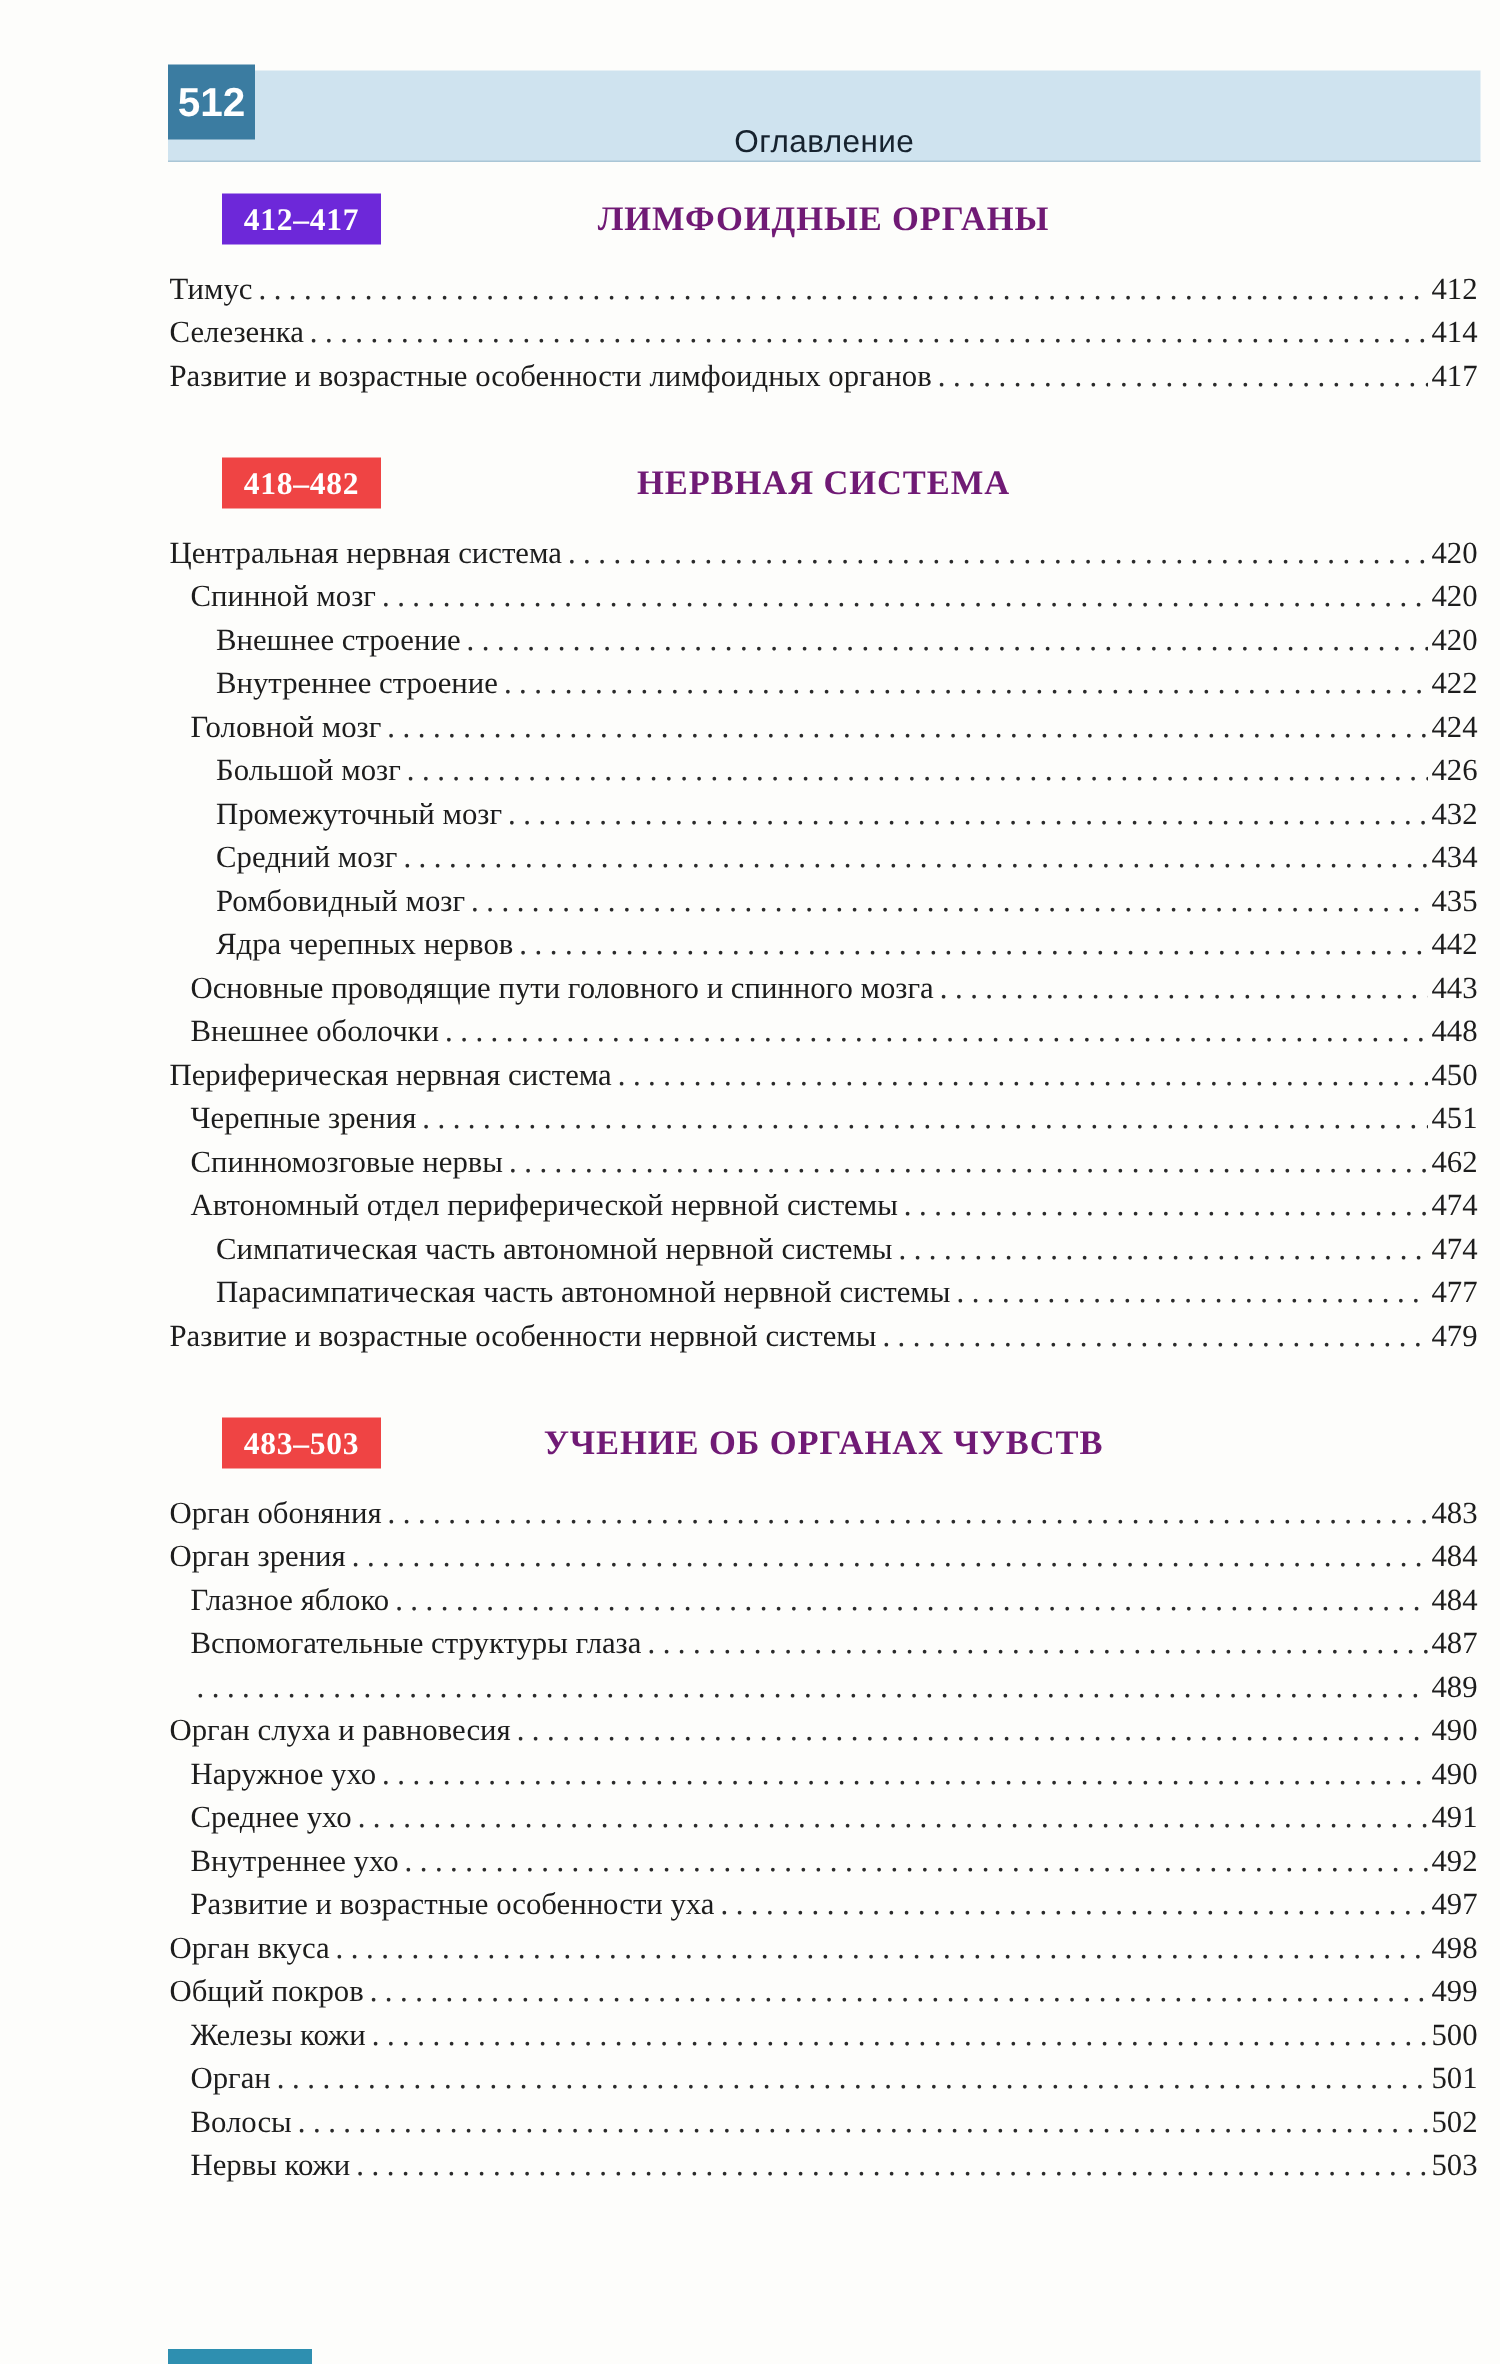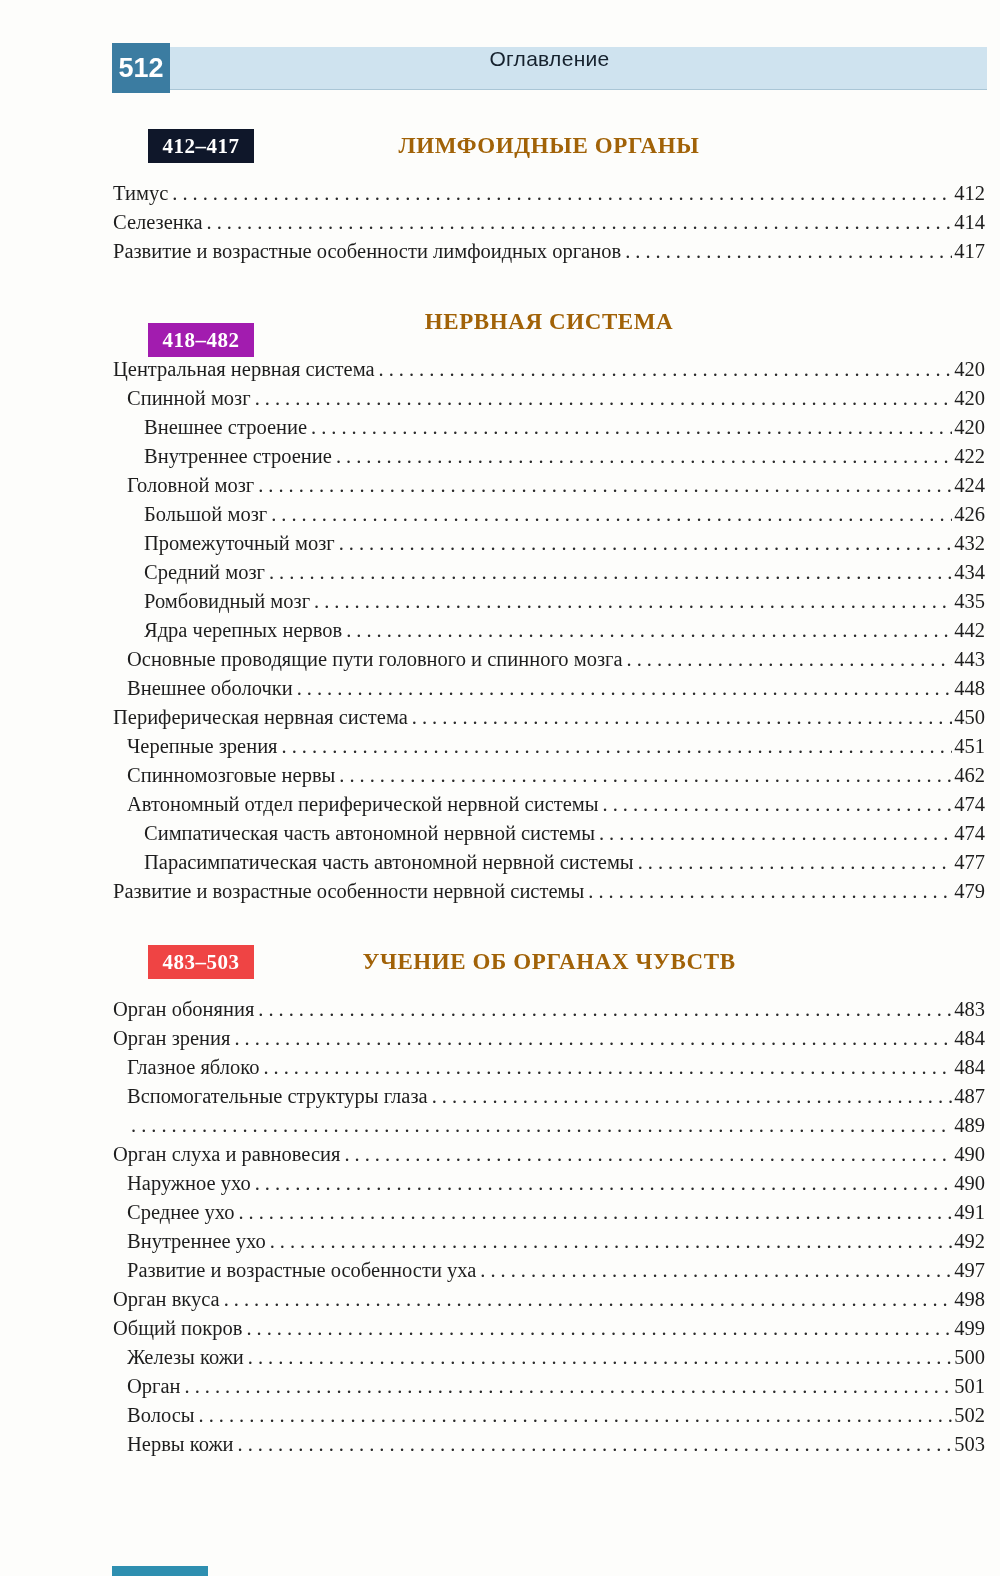--- a/index.html
+++ b/index.html
@@ -18,10 +18,10 @@
   
   .page-header {
     position: absolute;
-    left: 112px; right: 13px; top: 47px; height: 43px;
+    left: 112px; right: 13px; top: 47px; height: 61px;
     background: #cfe3ef;
     border-bottom: 1px solid #aac6d6;
-    display: flex; align-items: flex-start; justify-content: center;
+    display: flex; align-items: flex-end; justify-content: center;
   }
   .page-number-box {
     position: absolute; left: 0; top: -4px;

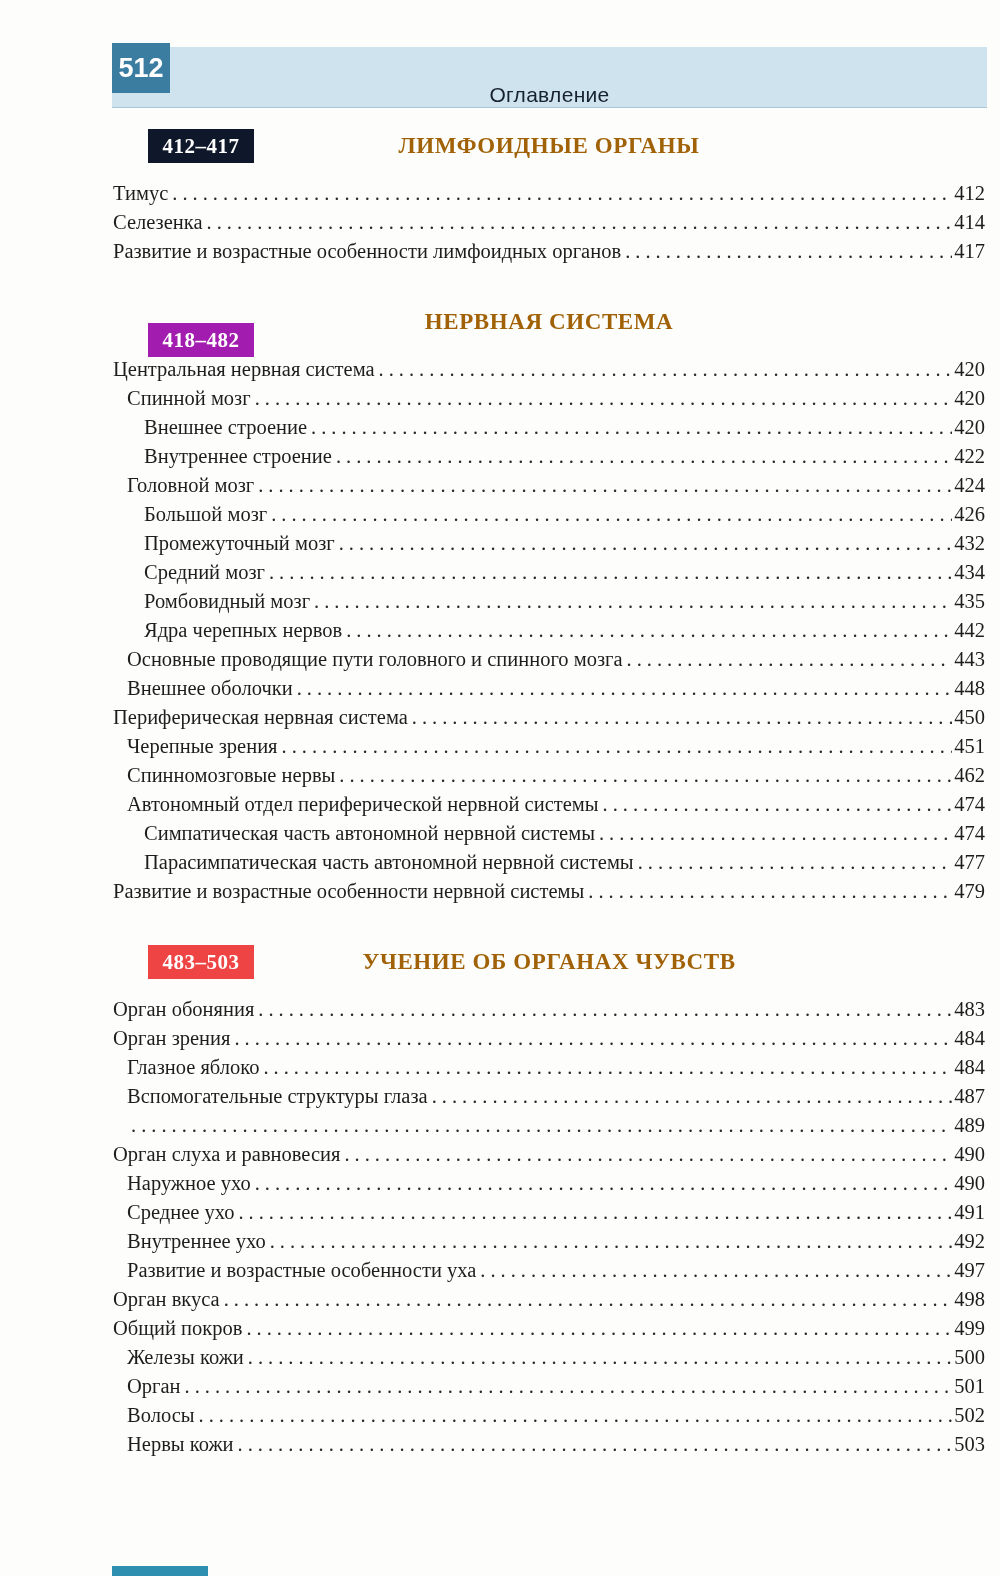--- a/index.html
+++ b/index.html
@@ -101,7 +101,7 @@
   <main class="toc" id="toc">
   <section class="toc-section">
     <div class="section-head">
-      <span class="range-badge" style="background: #0f172a;">412–417</span>
+      <span class="range-badge" style="background: #6d28d9;">412–417</span>
       <h2 class="section-title">ЛИМФОИДНЫЕ ОРГАНЫ</h2>
     </div>
     <div class="entries">

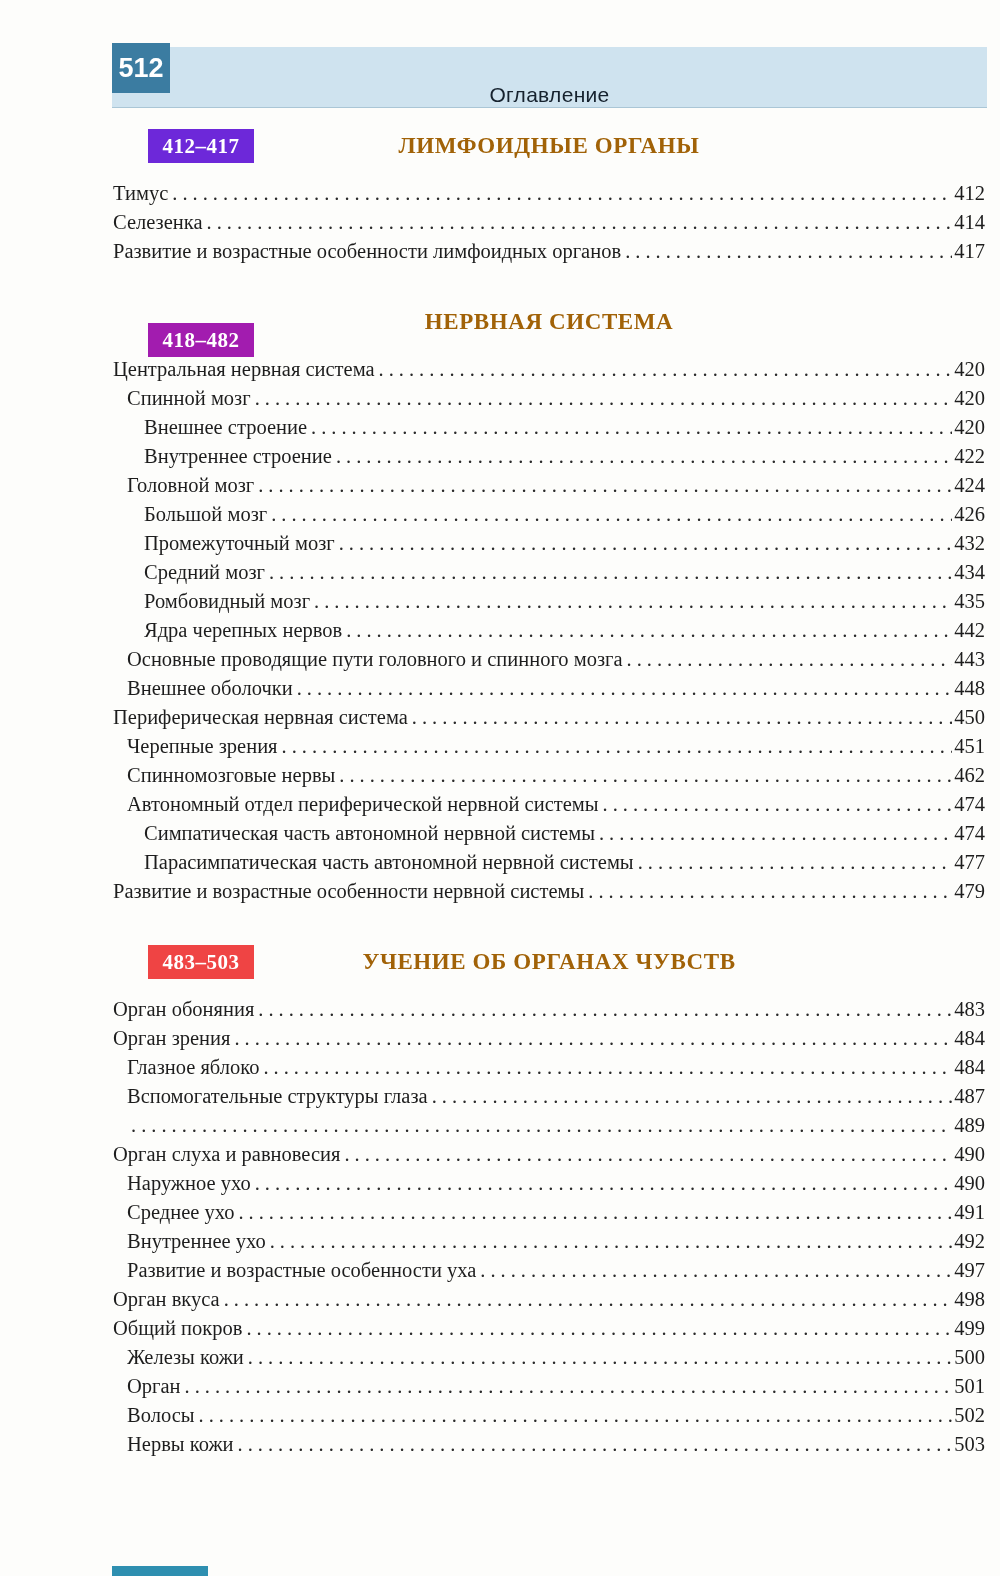--- a/index.html
+++ b/index.html
@@ -60,7 +60,7 @@
     font-size: 23px; font-weight: bold;
     line-height: 36px;
     letter-spacing: 0.6px;
-    color: #a16207;
+    color: #701a75;
   }
   .toc-row {
     display: flex; align-items: baseline;

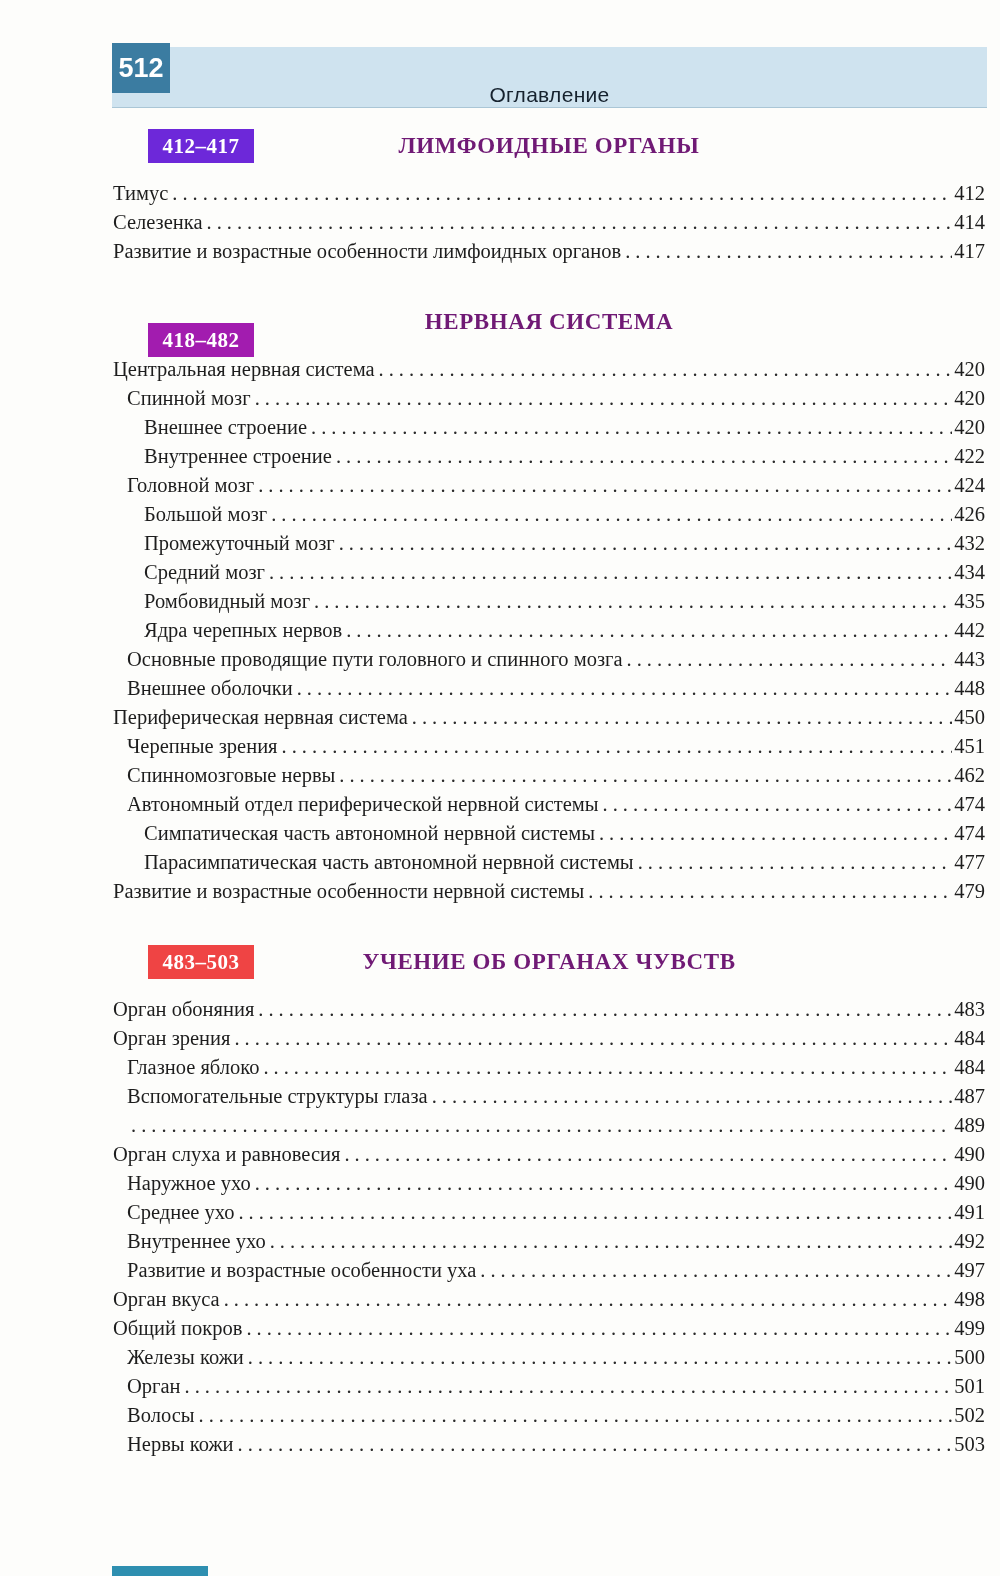--- a/index.html
+++ b/index.html
@@ -127,7 +127,7 @@
 
   <section class="toc-section">
     <div class="section-head">
-      <span class="range-badge" style="background: #a21caf; margin-top: 18px;">418–482</span>
+      <span class="range-badge" style="background: #ef4444;">418–482</span>
       <h2 class="section-title">НЕРВНАЯ СИСТЕМА</h2>
     </div>
     <div class="entries">

